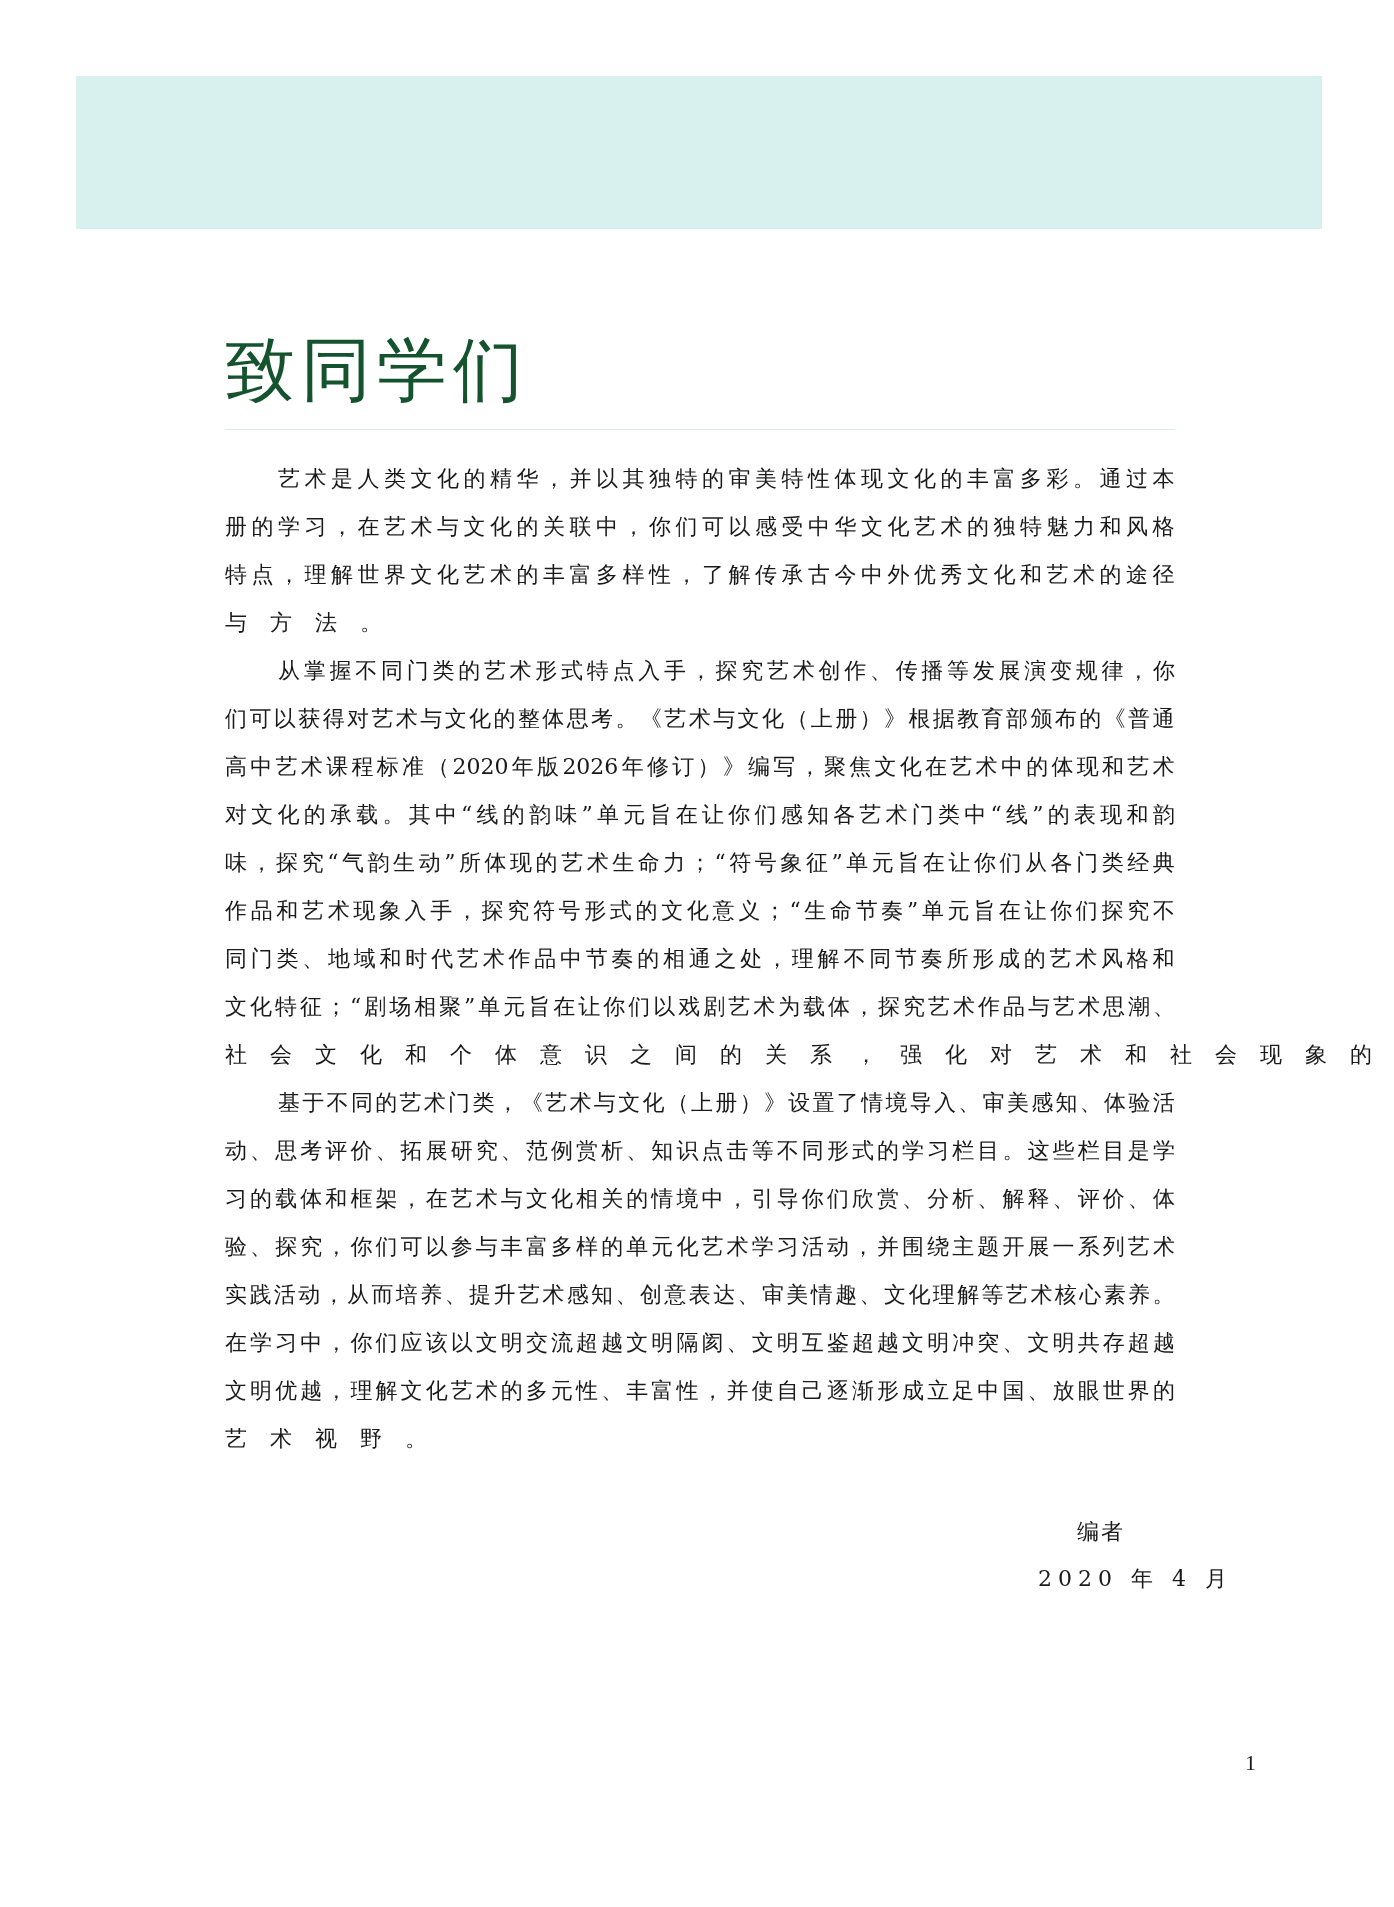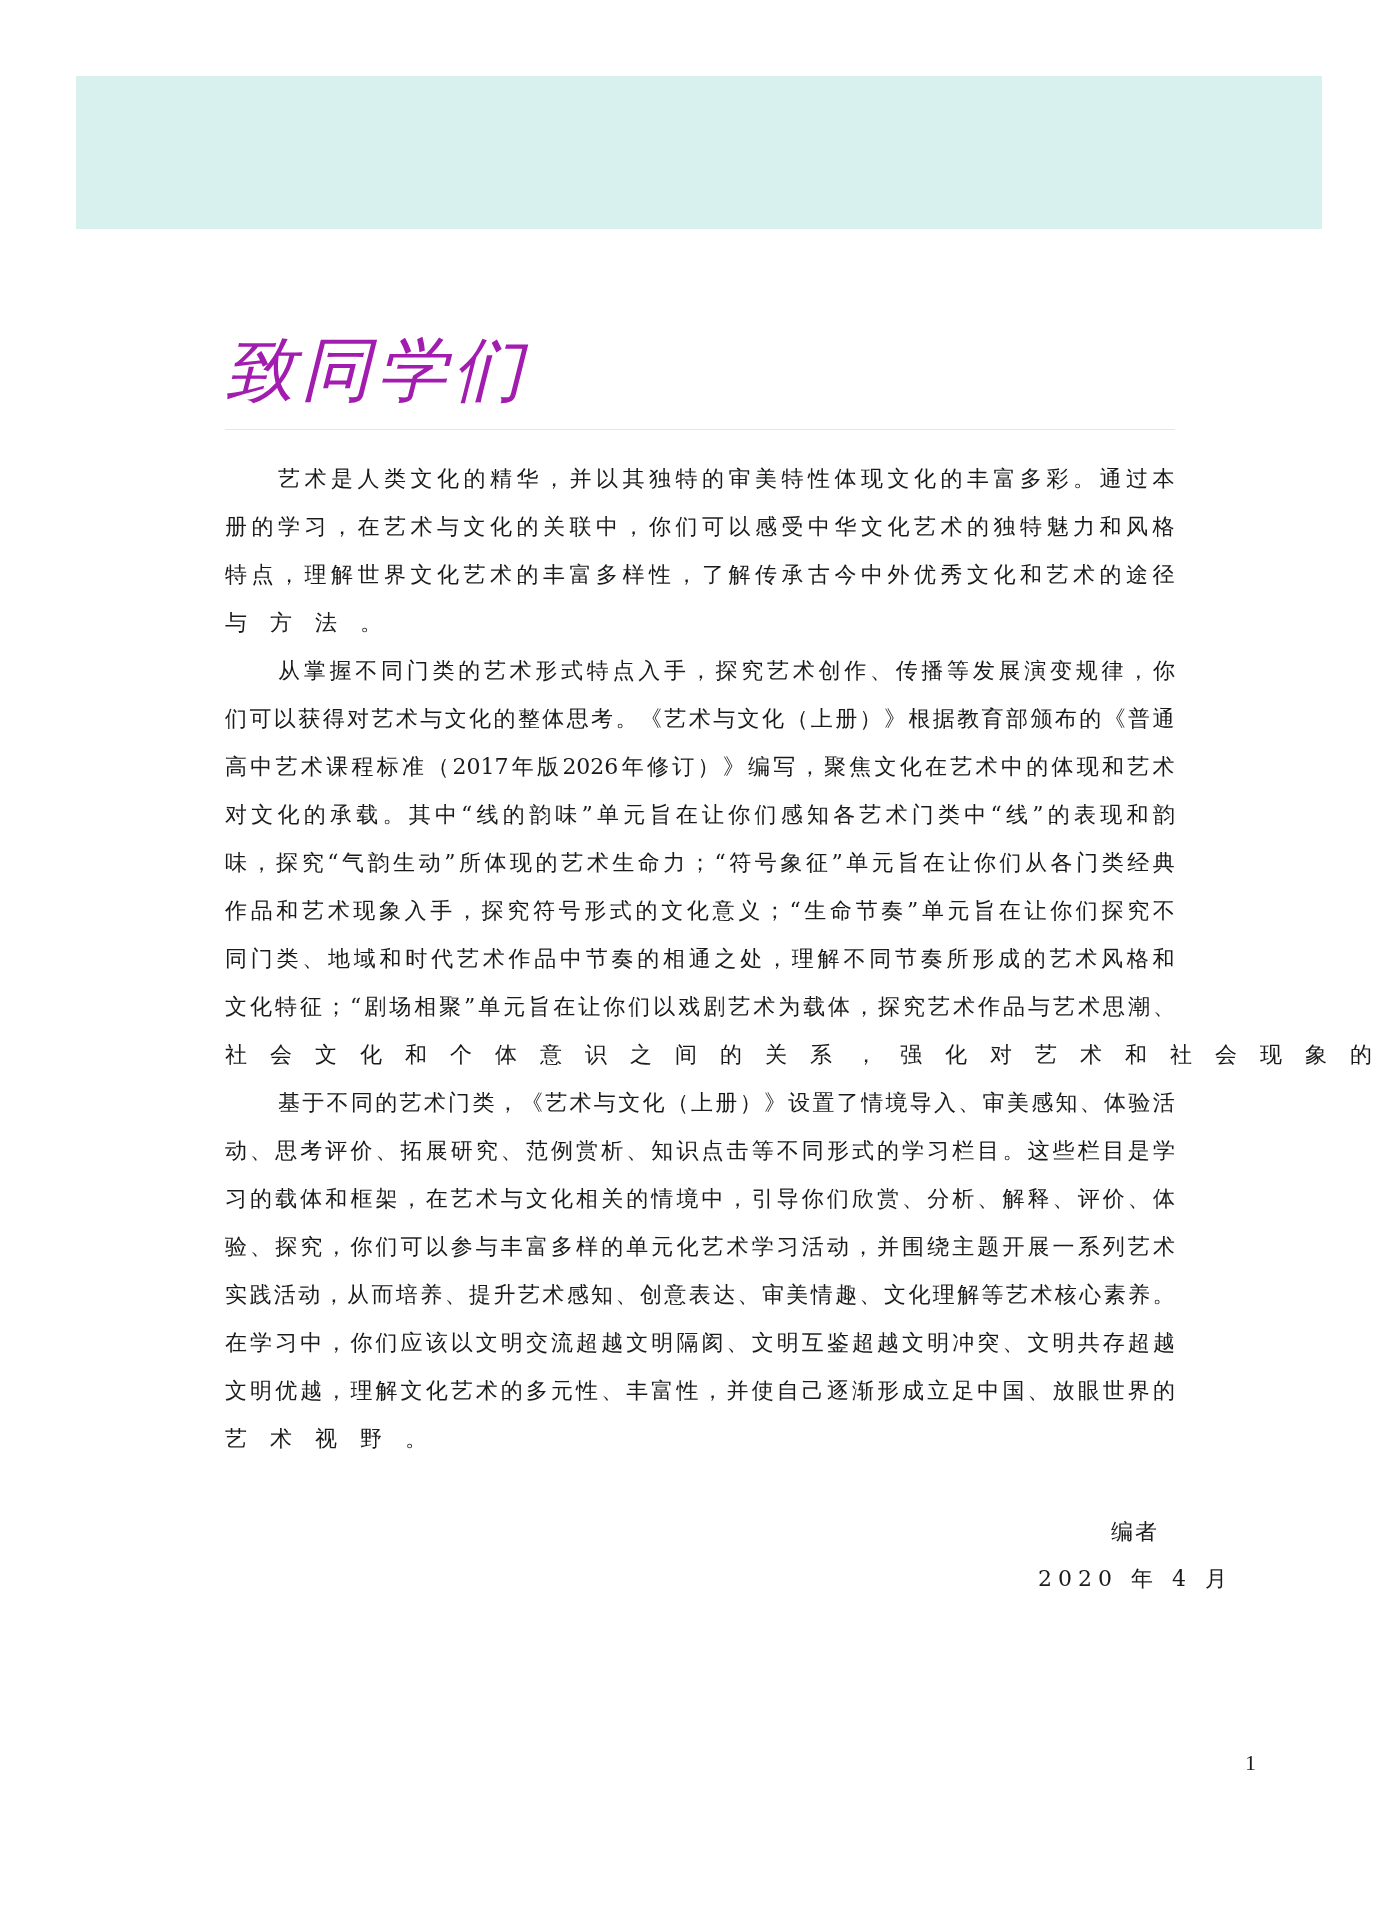--- a/index.html
+++ b/index.html
@@ -5,7 +5,7 @@
   html,body{margin:0;padding:0;background:#ffffff;}
   body{width:1394px;height:1907px;position:relative;overflow:hidden;font-family:"DejaVu Serif","Liberation Serif",serif;color:#1a1a1a;}
   .band{position:absolute;left:76px;top:76px;width:1246px;height:153px;background:#d9f1ee;}
-  .title{position:absolute;left:225px;top:330px;font-size:70px;line-height:80px;color:#a21caf;letter-spacing:6px;font-family:"DejaVu Sans","Liberation Sans",sans-serif;font-weight:300;font-style:italic;}
+  .title{position:absolute;left:225px;top:330px;font-size:70px;line-height:80px;color:#14532d;letter-spacing:6px;font-family:"DejaVu Sans","Liberation Sans",sans-serif;font-weight:300;}
   .rule{position:absolute;left:225px;top:429px;width:950px;height:1px;background:#dcecee;}
   .body{position:absolute;left:225px;top:455px;width:950px;}
   .line{height:48px;line-height:48px;font-size:22px;white-space:nowrap;display:flex;justify-content:space-between;}

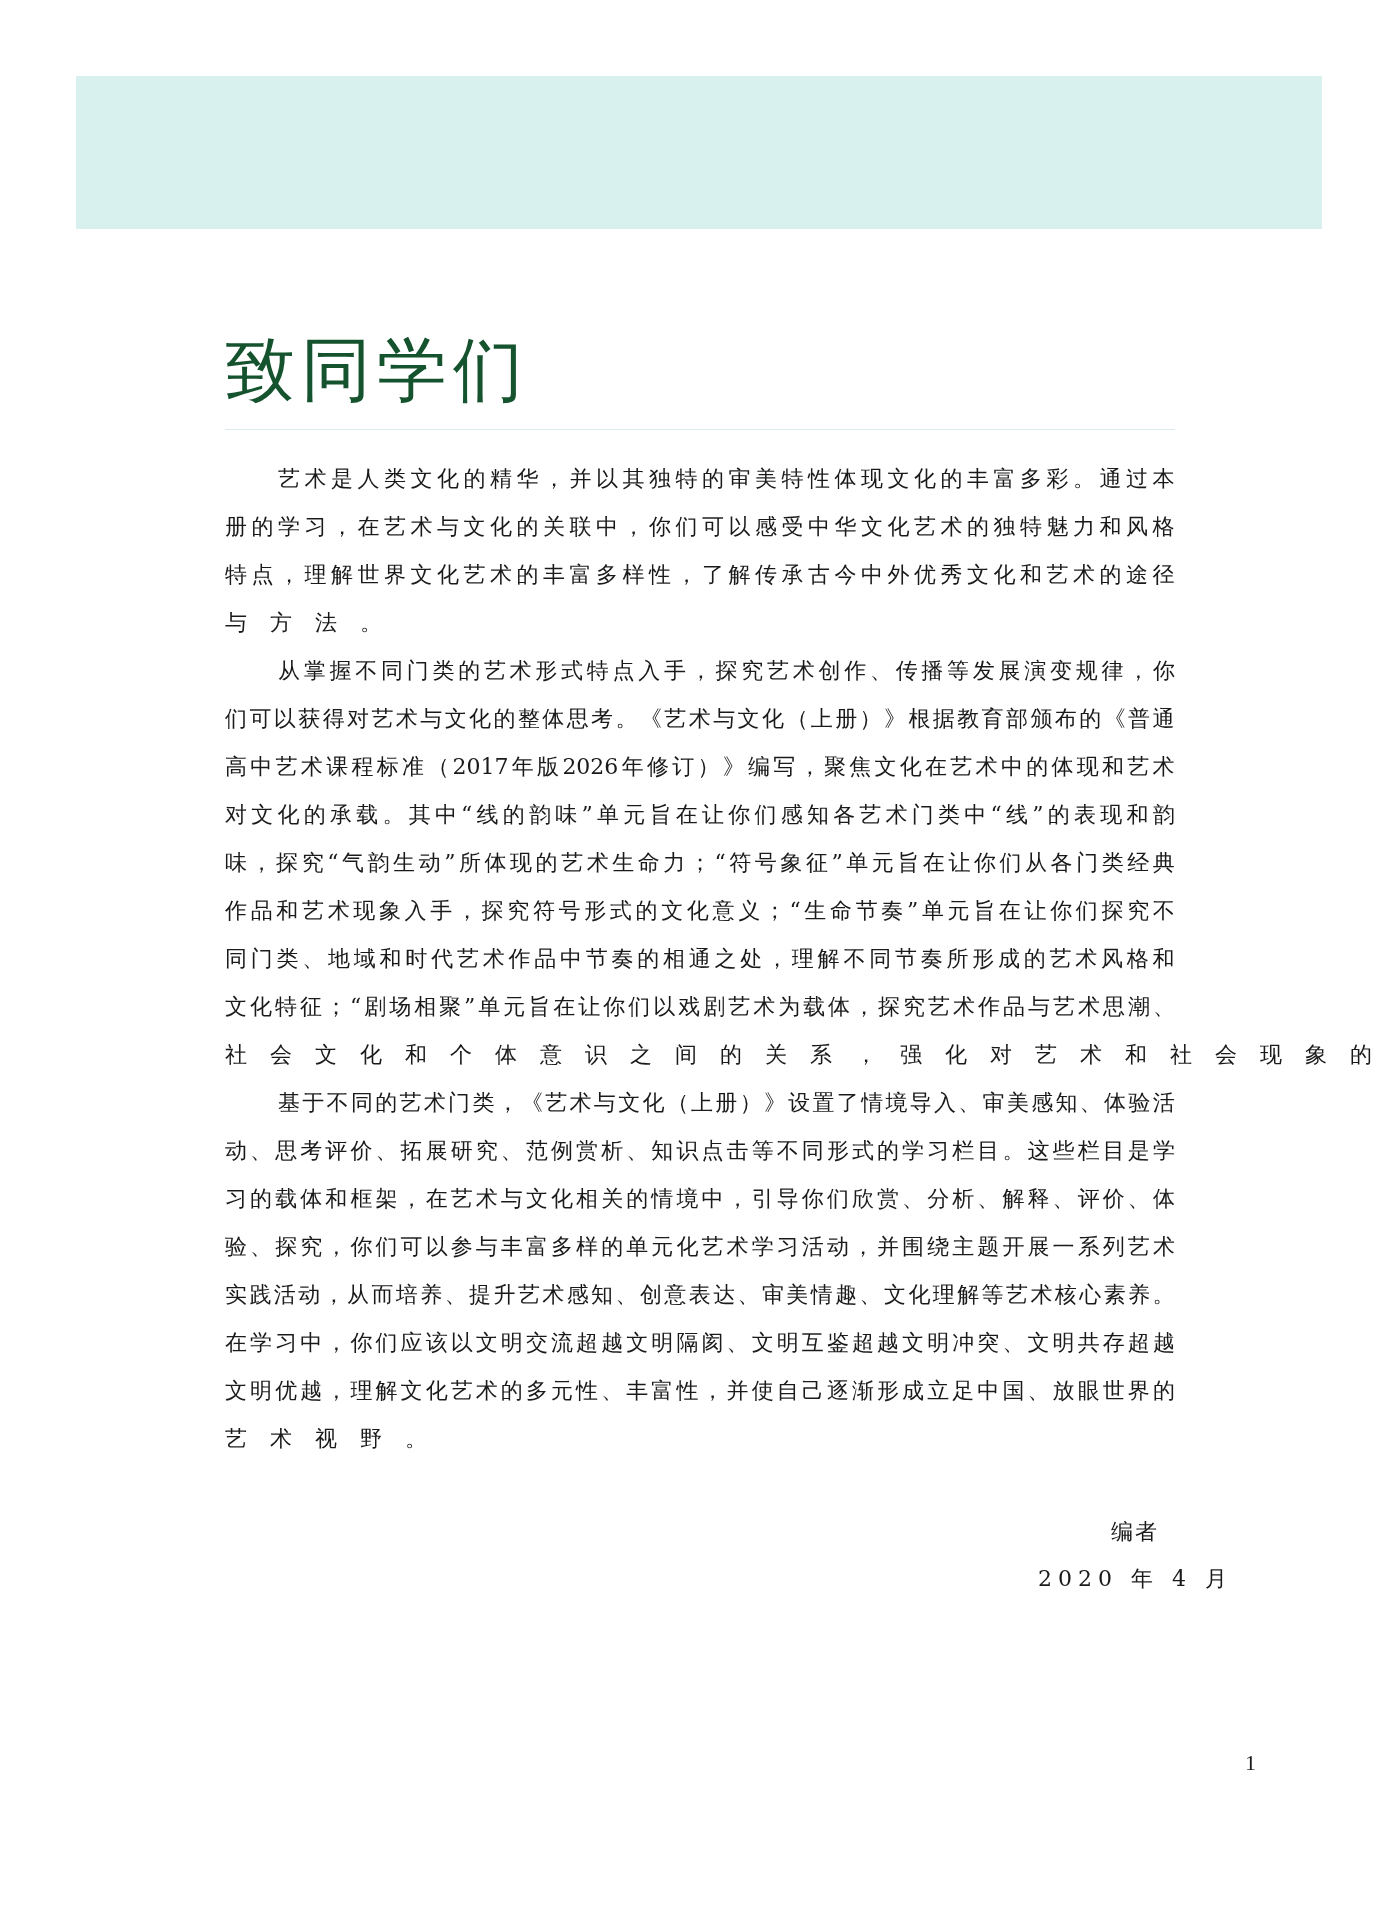--- a/index.html
+++ b/index.html
@@ -230,7 +230,7 @@
       <span class="ch">标</span>
       <span class="ch">准</span>
       <span class="ch">（</span>
-      <span class="ch">2017</span>
+      <span class="ch">2020</span>
       <span class="ch">年</span>
       <span class="ch">版</span>
       <span class="ch">2026</span>

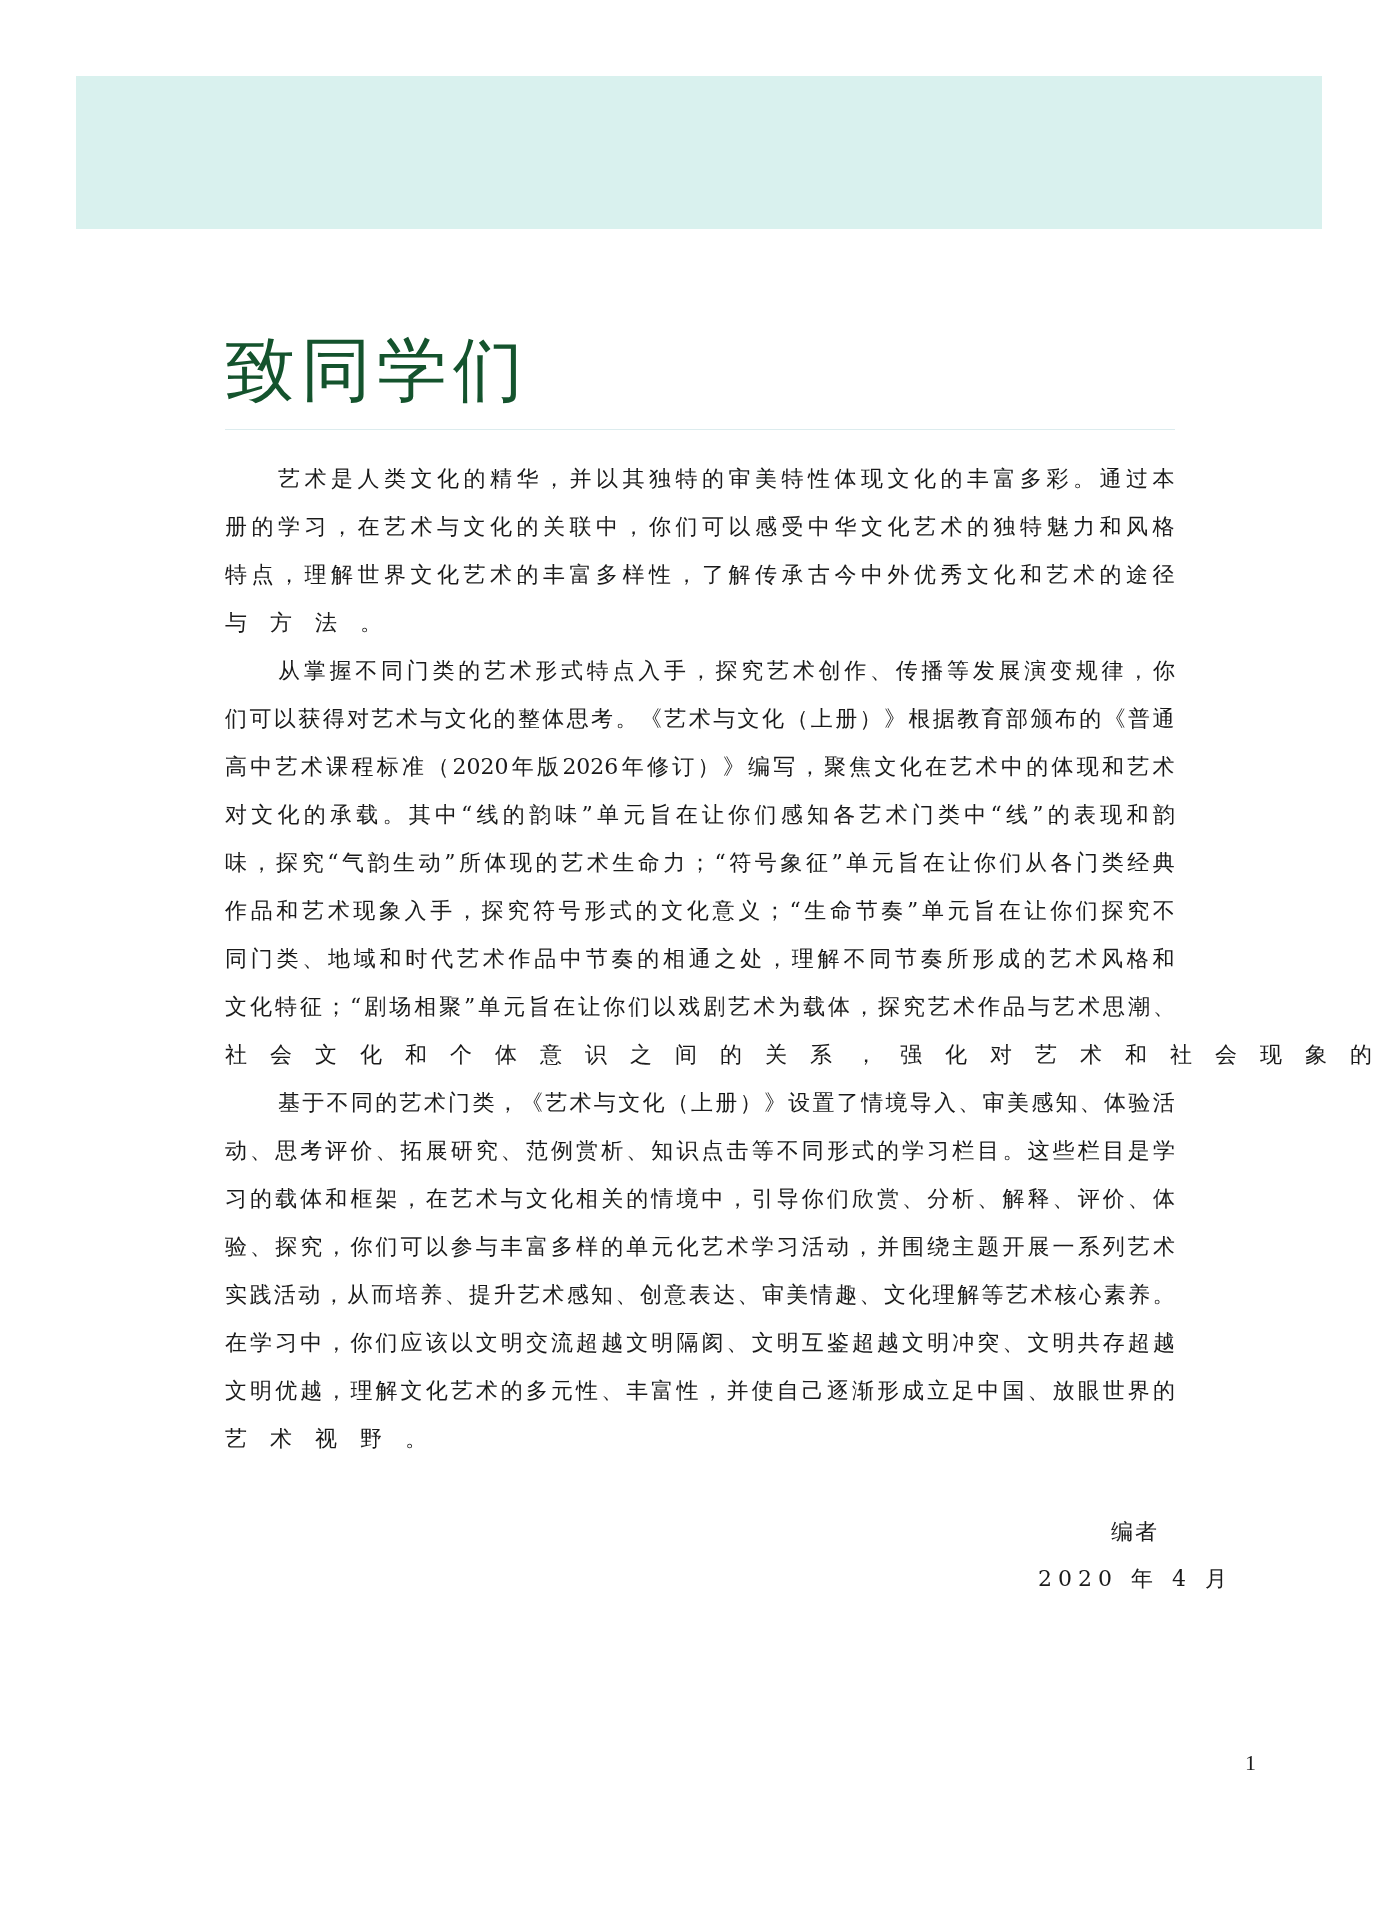--- a/index.html
+++ b/index.html
@@ -12,7 +12,7 @@
   .line.indent{padding-left:53px;}
   .line.last{justify-content:flex-start;gap:23px;}
   .line span.ch{display:inline-block;}
-  .sign{position:absolute;left:1077px;top:1516px;font-size:22px;line-height:32px;letter-spacing:2px;margin-left:34px;}
+  .sign{position:absolute;left:1077px;top:1516px;font-size:22px;line-height:32px;letter-spacing:2px;}
   .date{position:absolute;left:1038px;top:1563px;font-size:22px;line-height:32px;letter-spacing:6px;}
   .pageno{position:absolute;left:1245px;top:1748px;font-size:22px;line-height:30px;font-family:"Liberation Serif",serif;}
 </style>

